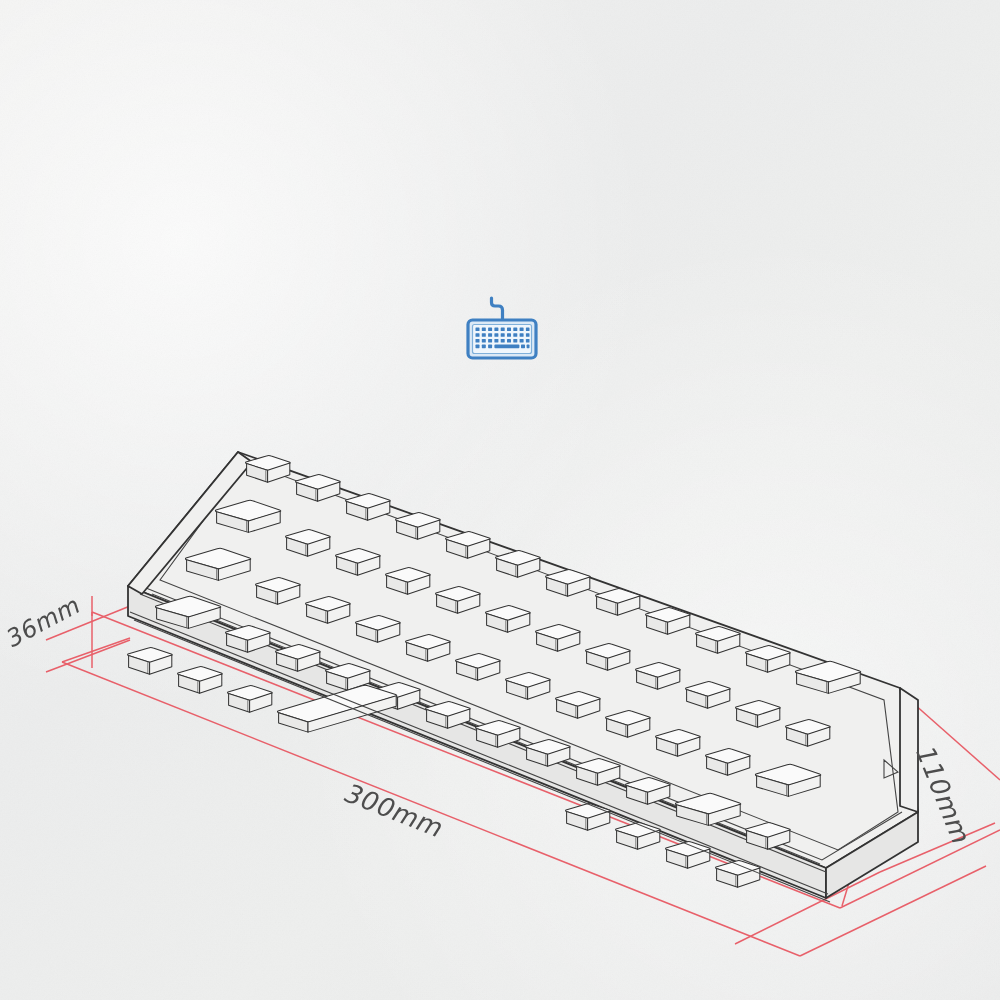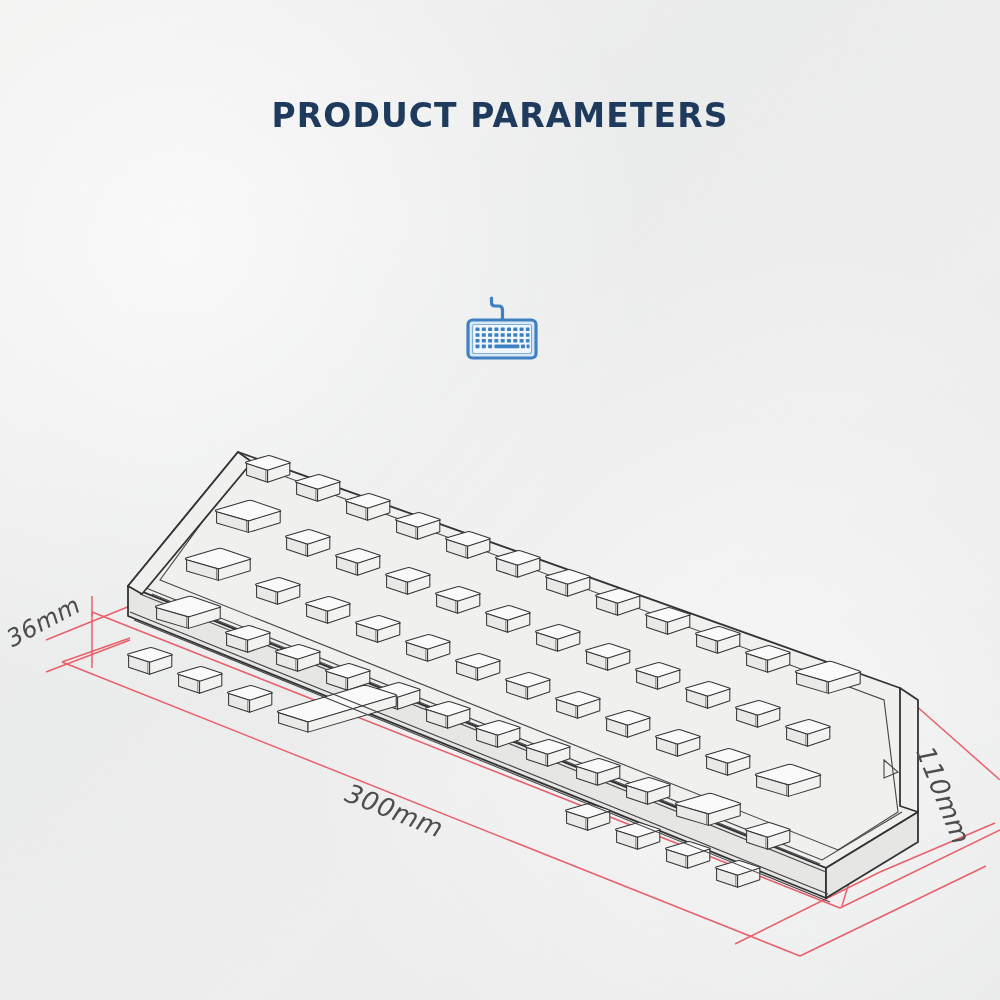--- a/index.html
+++ b/index.html
@@ -98,7 +98,6 @@
     <rect width="1000" height="1000" filter="url(#noise)"></rect>
   </svg>
 
-  <div id="title">PRODUCT PARAMETERS</div>
 
   <div id="icon-wrap">
     <svg viewBox="0 0 80 66" width="80" height="66">

